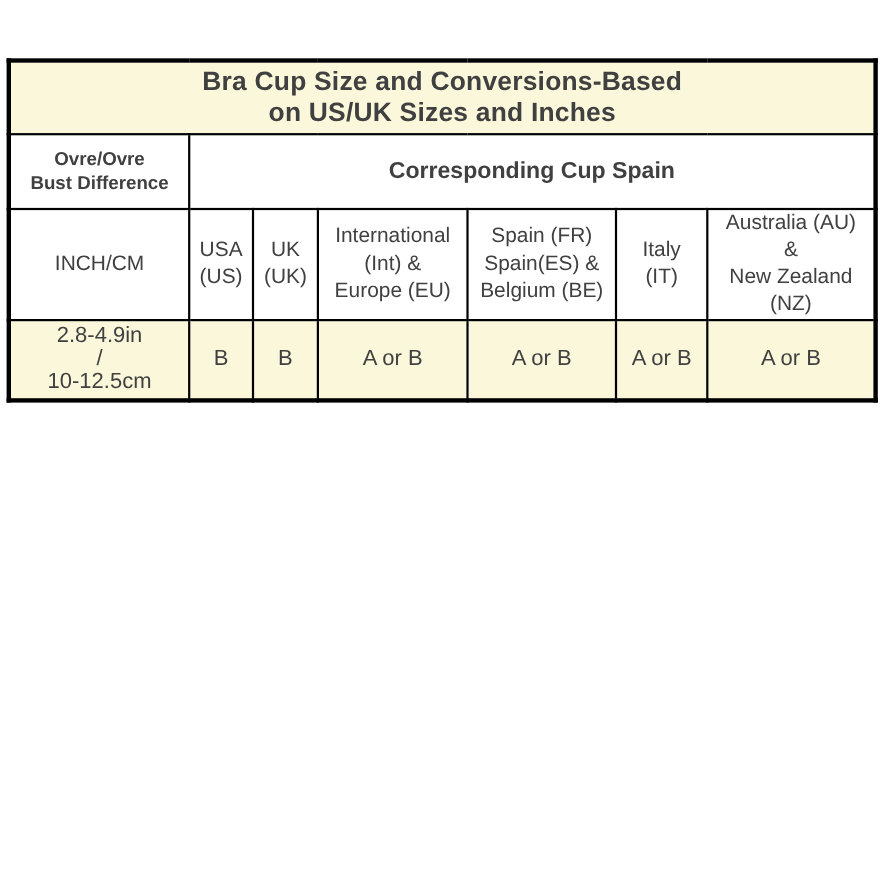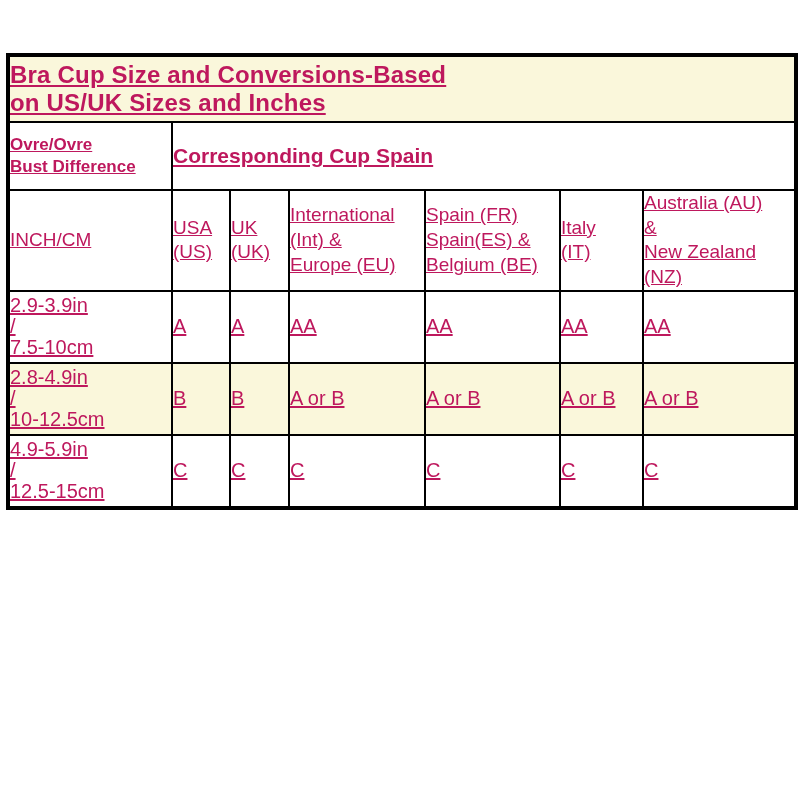--- a/index.html
+++ b/index.html
@@ -30,11 +30,10 @@
   .conv-table td, .conv-table th {
     border: 2px solid #000000;
     padding: 0;
-    text-align: left;
+    text-align: center;
     vertical-align: middle;
-    color: #be185d;
+    color: #404040;
     overflow: hidden;
-    text-decoration: underline;
   }
   
   .title-cell {

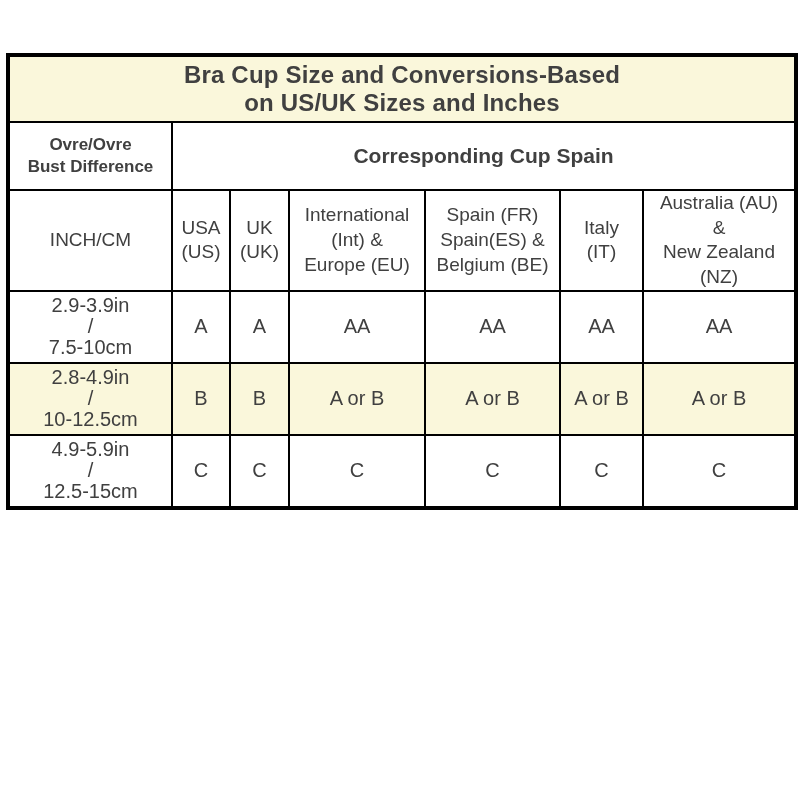--- a/index.html
+++ b/index.html
@@ -142,19 +142,6 @@
       </th>
     </tr>
 
-    <tr class="data-row">
-      <td class="range-cell">
-        <div>2.9-3.9in</div>
-        <div>/</div>
-        <div>7.5-10cm</div>
-      </td>
-      <td class="col-usa">A</td>
-      <td>A</td>
-      <td>AA</td>
-      <td>AA</td>
-      <td>AA</td>
-      <td>AA</td>
-    </tr>
 
     <tr class="data-row shaded">
       <td class="range-cell">

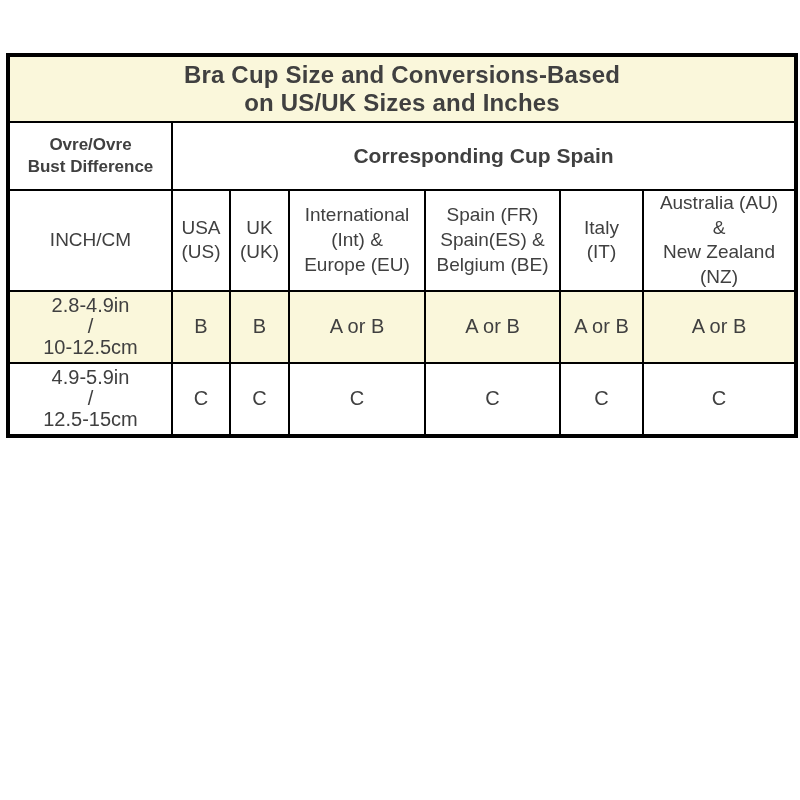--- a/index.html
+++ b/index.html
@@ -157,19 +157,6 @@
       <td>A or B</td>
     </tr>
 
-    <tr class="data-row">
-      <td class="range-cell">
-        <div>4.9-5.9in</div>
-        <div>/</div>
-        <div>12.5-15cm</div>
-      </td>
-      <td class="col-usa">C</td>
-      <td>C</td>
-      <td>C</td>
-      <td>C</td>
-      <td>C</td>
-      <td>C</td>
-    </tr>
 
 
 

